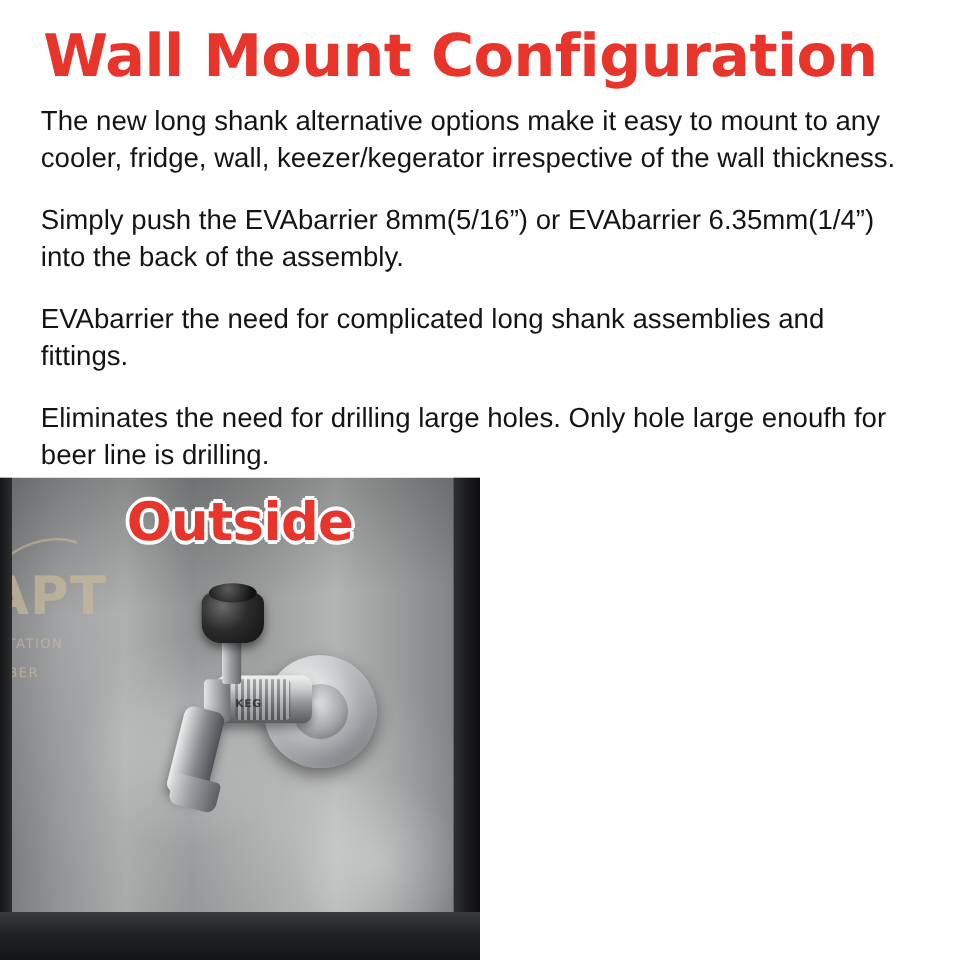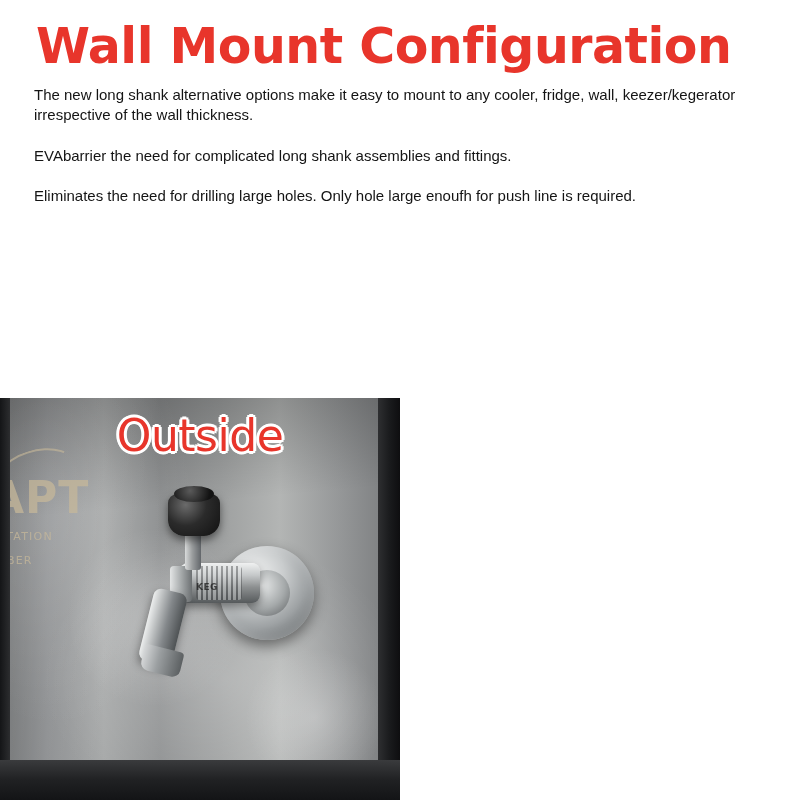--- a/index.html
+++ b/index.html
@@ -36,7 +36,7 @@
     white-space: nowrap;
   }
   .para {
-    font-size: 15px;
+    font-size: 23px;
     line-height: 1.36;
     color: #141414;
     margin: 0 0 20px 0;

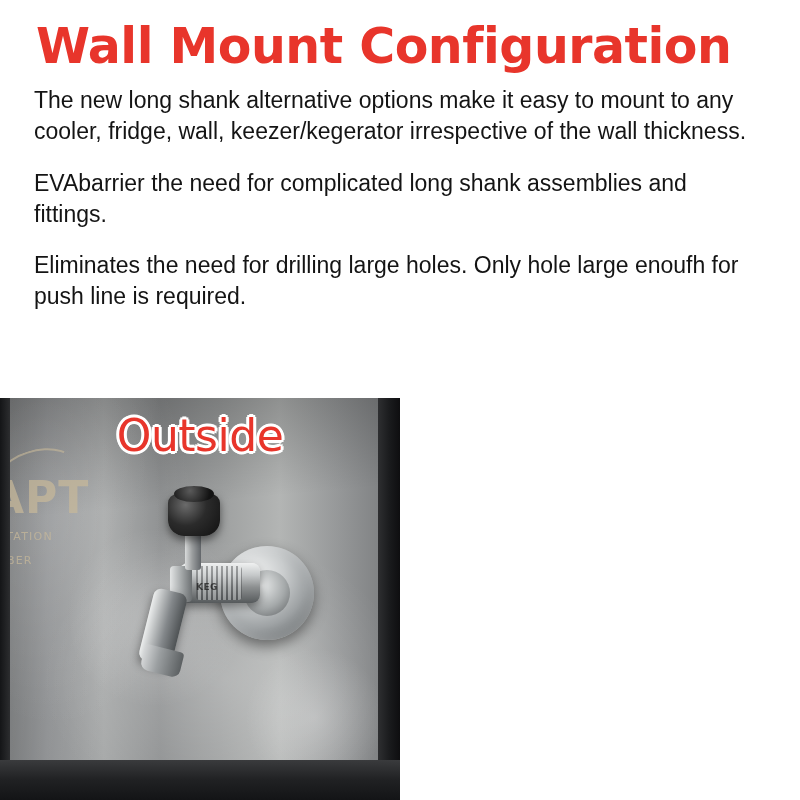--- a/index.html
+++ b/index.html
@@ -346,6 +346,7 @@
   <div class="text-block">
     <h1 class="headline">Wall Mount Configuration</h1>
     <p class="para">The new long shank alternative options make it easy to mount to any cooler, fridge, wall, keezer/kegerator irrespective of the wall thickness.</p>
+    <p class="para">Simply push the EVAbarrier 8mm(5/16”) or EVAbarrier 6.35mm(1/4”) into the back of the assembly.</p>
     <p class="para">EVAbarrier the need for complicated long shank assemblies and fittings.</p>
     <p class="para">Eliminates the need for drilling large holes.  Only hole large enoufh for push line is required.</p>
   </div>

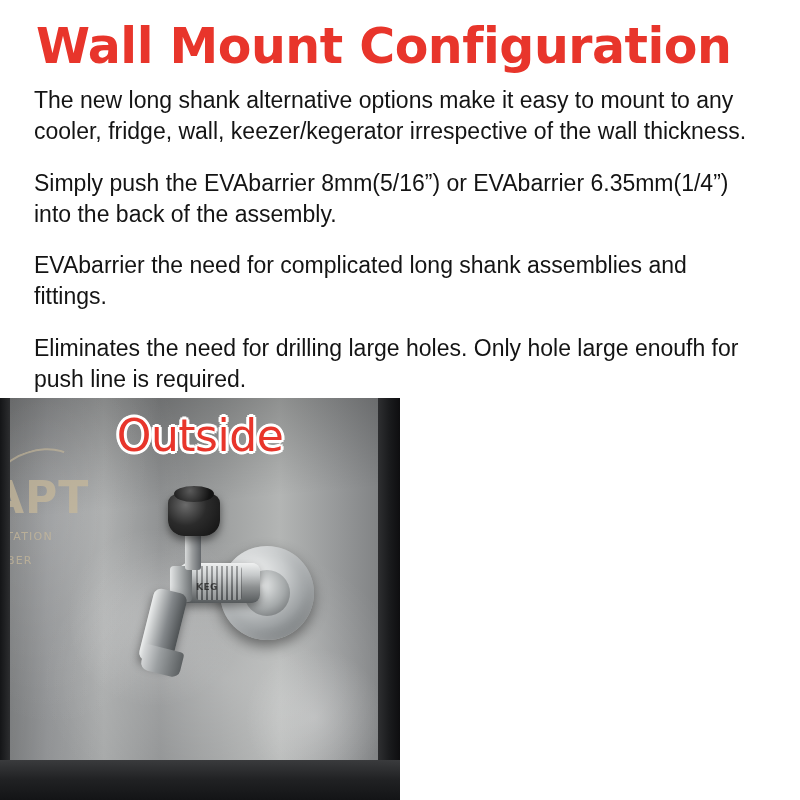--- a/index.html
+++ b/index.html
@@ -348,7 +348,7 @@
     <p class="para">The new long shank alternative options make it easy to mount to any cooler, fridge, wall, keezer/kegerator irrespective of the wall thickness.</p>
     <p class="para">Simply push the EVAbarrier 8mm(5/16”) or EVAbarrier 6.35mm(1/4”) into the back of the assembly.</p>
     <p class="para">EVAbarrier the need for complicated long shank assemblies and fittings.</p>
-    <p class="para">Eliminates the need for drilling large holes.  Only hole large enoufh for push line is required.</p>
+    <p class="para">Eliminates the need for drilling large holes.  Only hole large enoufh for beer line is drilling.</p>
   </div>
 
   <div class="photos">

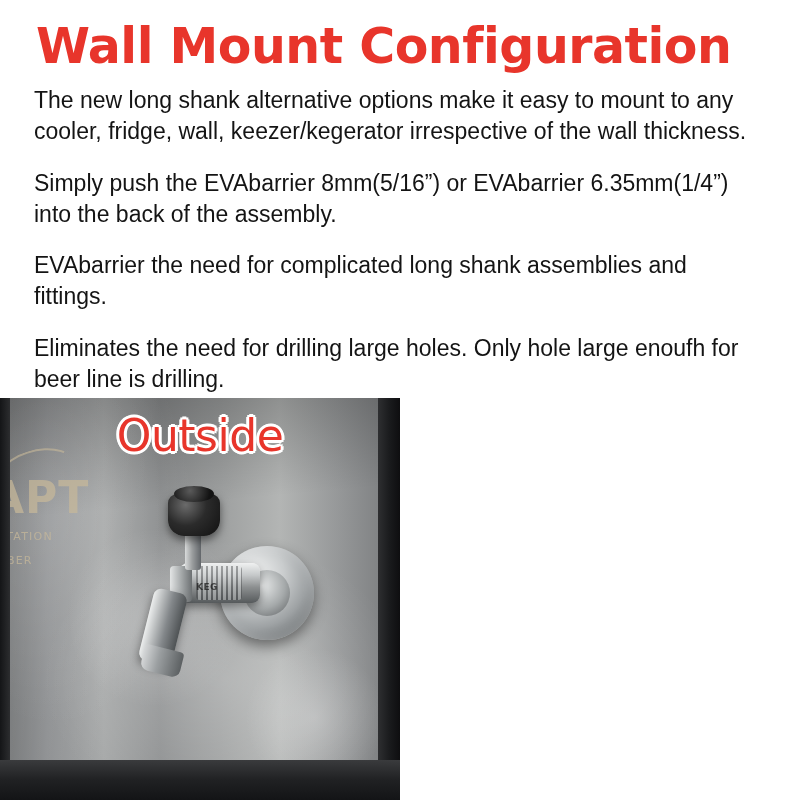--- a/index.html
+++ b/index.html
@@ -327,7 +327,7 @@
     width: 100%;
     text-align: center;
     font-family: "DejaVu Sans", sans-serif;
-    font-weight: 400;
+    font-weight: 700;
     font-size: 44px;
     letter-spacing: -0.5px;
     color: #e8352b;

